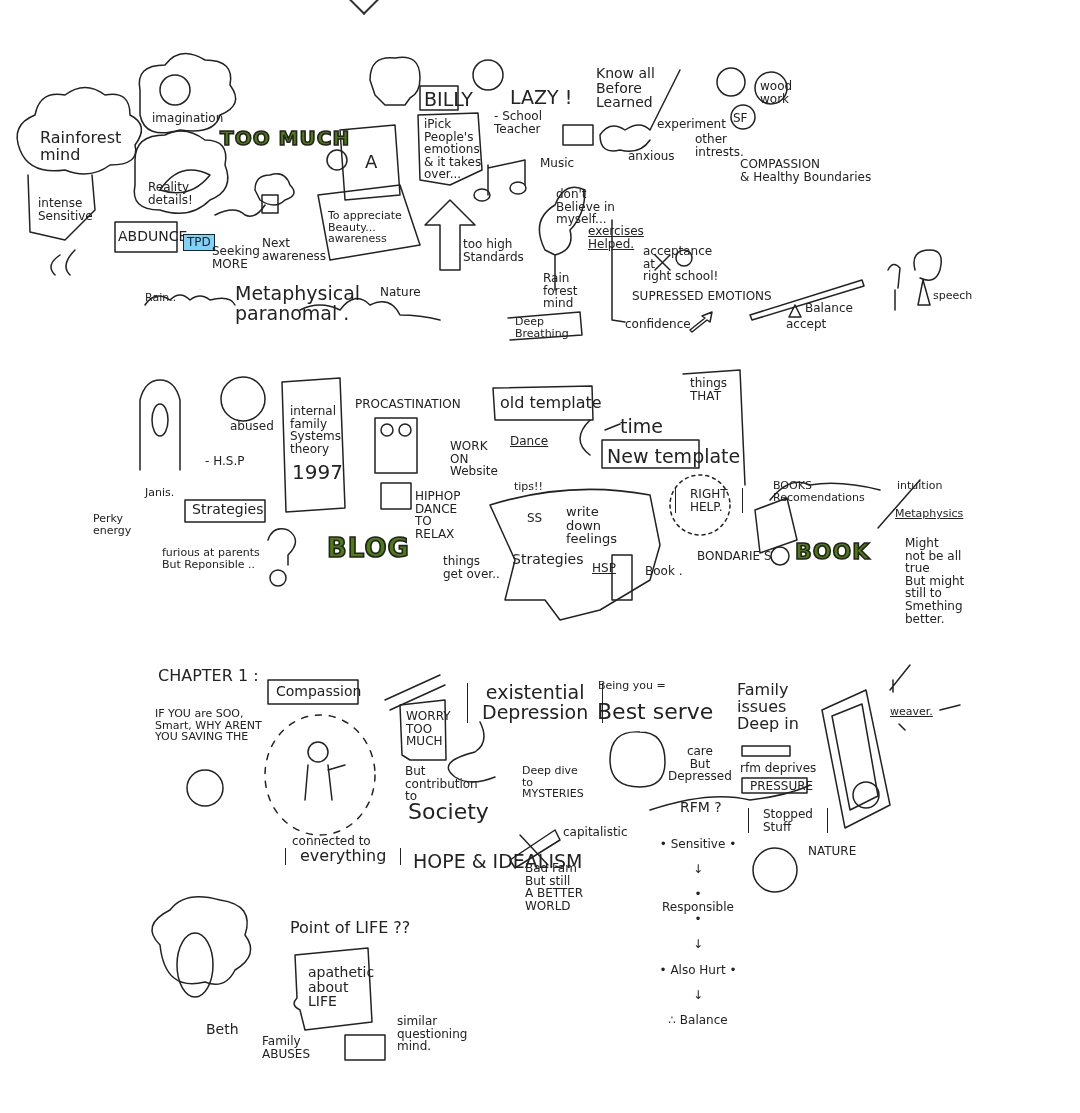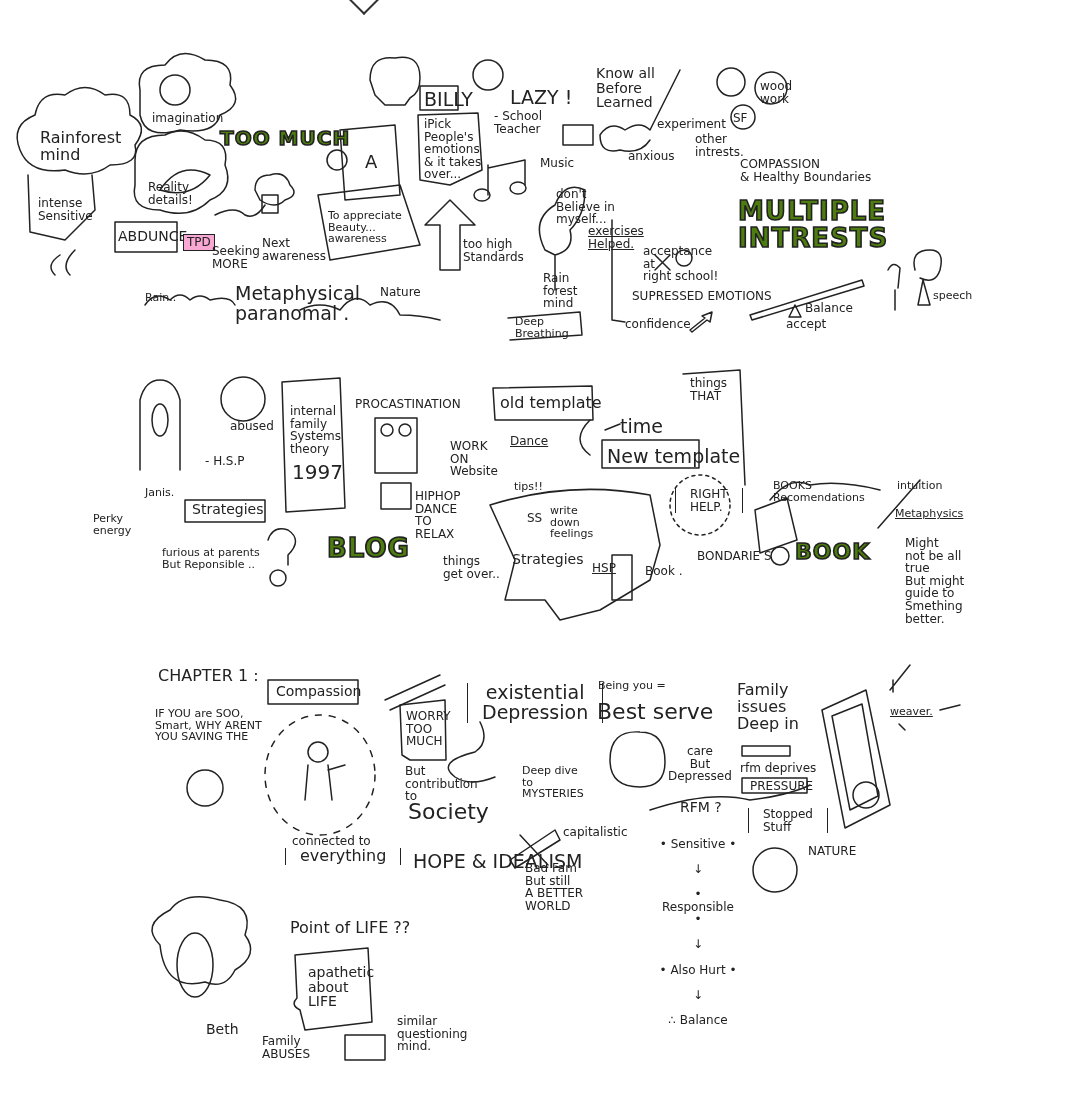--- a/index.html
+++ b/index.html
@@ -191,8 +191,6 @@
   <div class="t s12" style="left:625px;top:318px;">confidence</div>
   <div class="t s12" style="left:740px;top:158px;">COMPASSION
 &amp; Healthy Boundaries</div>
-  <div class="t s26 outline" style="left:738px;top:198px;">MULTIPLE
-INTRESTS</div>
   <div class="t s12" style="left:805px;top:302px;">Balance</div>
   <div class="t s12" style="left:786px;top:318px;">accept</div>
   <div class="t s11" style="left:933px;top:290px;">speech</div>

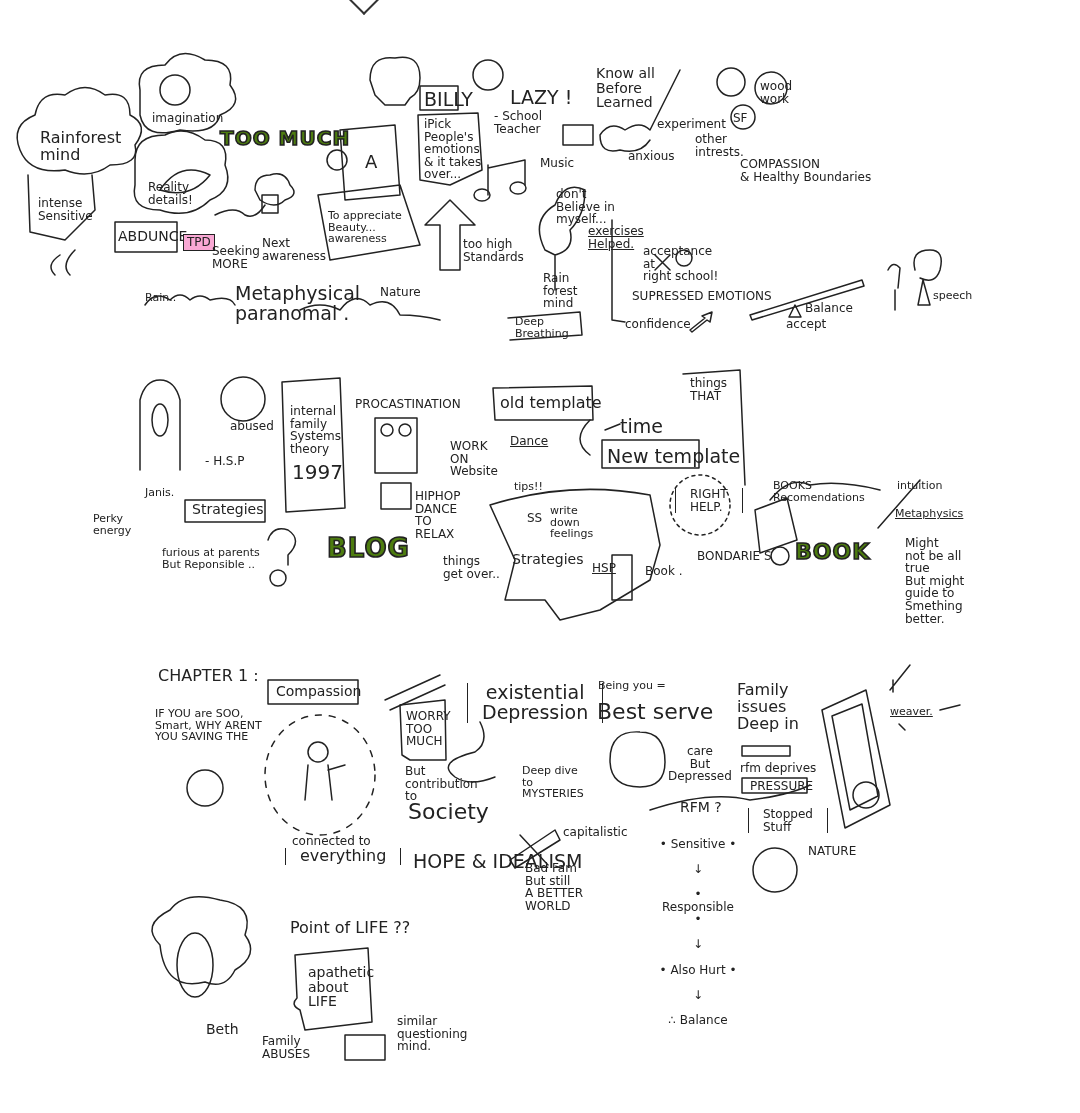--- a/index.html
+++ b/index.html
@@ -14,7 +14,7 @@
   .s26 { font-size: 26px; }
   .outline { color: #4d7c0f; -webkit-text-stroke: 1.6px #222; font-weight: bold;
              letter-spacing: 1px; }
-  .box { border: 1.6px solid #222; padding: 3px 6px; background: #f9a8d4; }
+  .box { border: 1.6px solid #222; padding: 3px 6px; background: #7dd3fc; }
   .bracket { border-left: 1.6px solid #222; border-right: 1.6px solid #222; padding: 0 14px; }
   .ul { text-decoration: underline; }
   .chev { position: absolute; left: 352px; top: -14px; width: 22px; height: 22px;

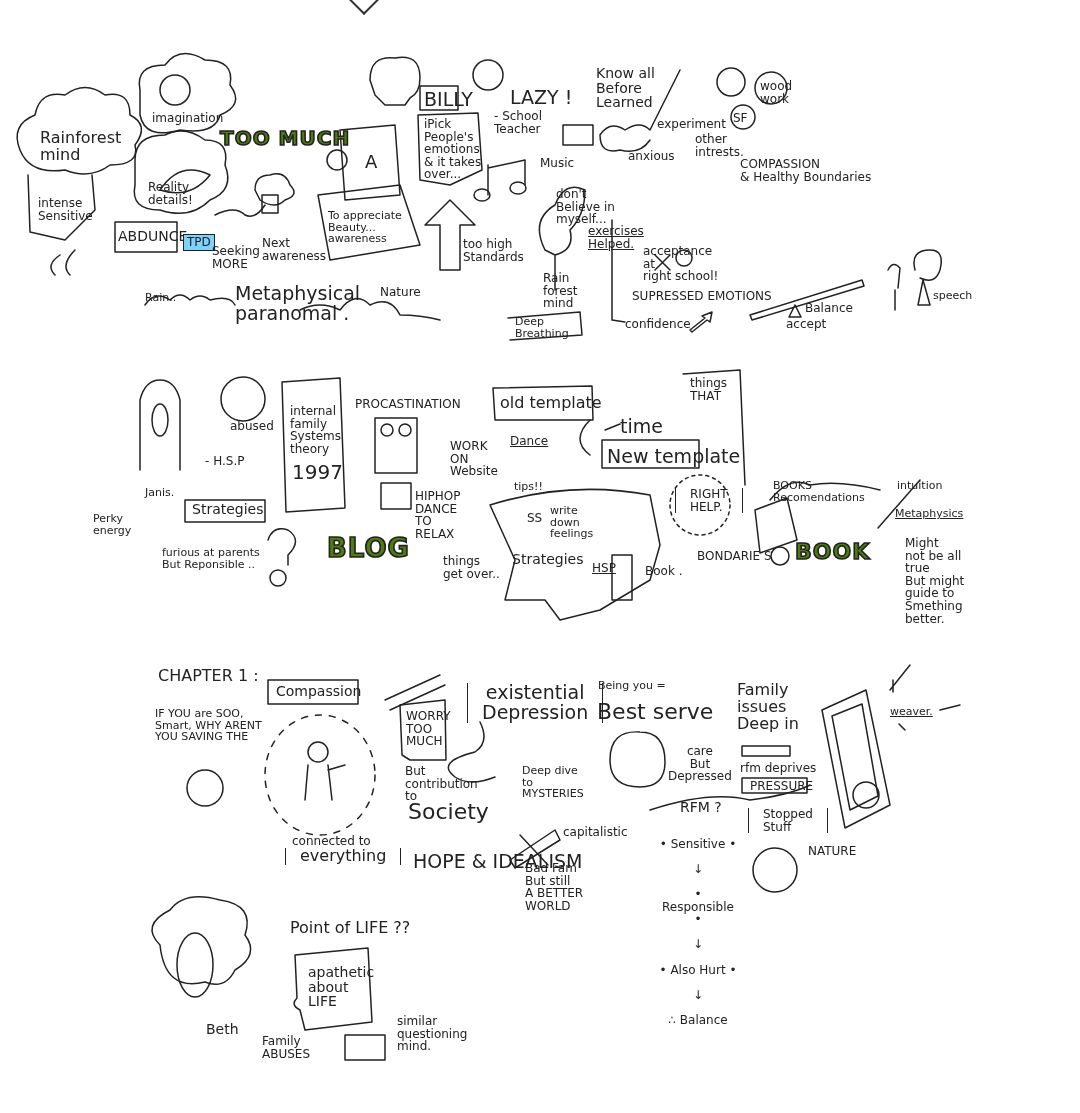--- a/index.html
+++ b/index.html
@@ -227,7 +227,7 @@
 THAT</div>
   <div class="t s11" style="left:514px;top:481px;">tips!!</div>
   <div class="t s10" style="left:527px;top:512px;">SS</div>
-  <div class="t s10" style="left:550px;top:505px;font-size:11px;">write
+  <div class="t s10" style="left:566px;top:505px;font-size:13px;">write
 down
 feelings</div>
   <div class="t s14" style="left:512px;top:552px;">Strategies</div>

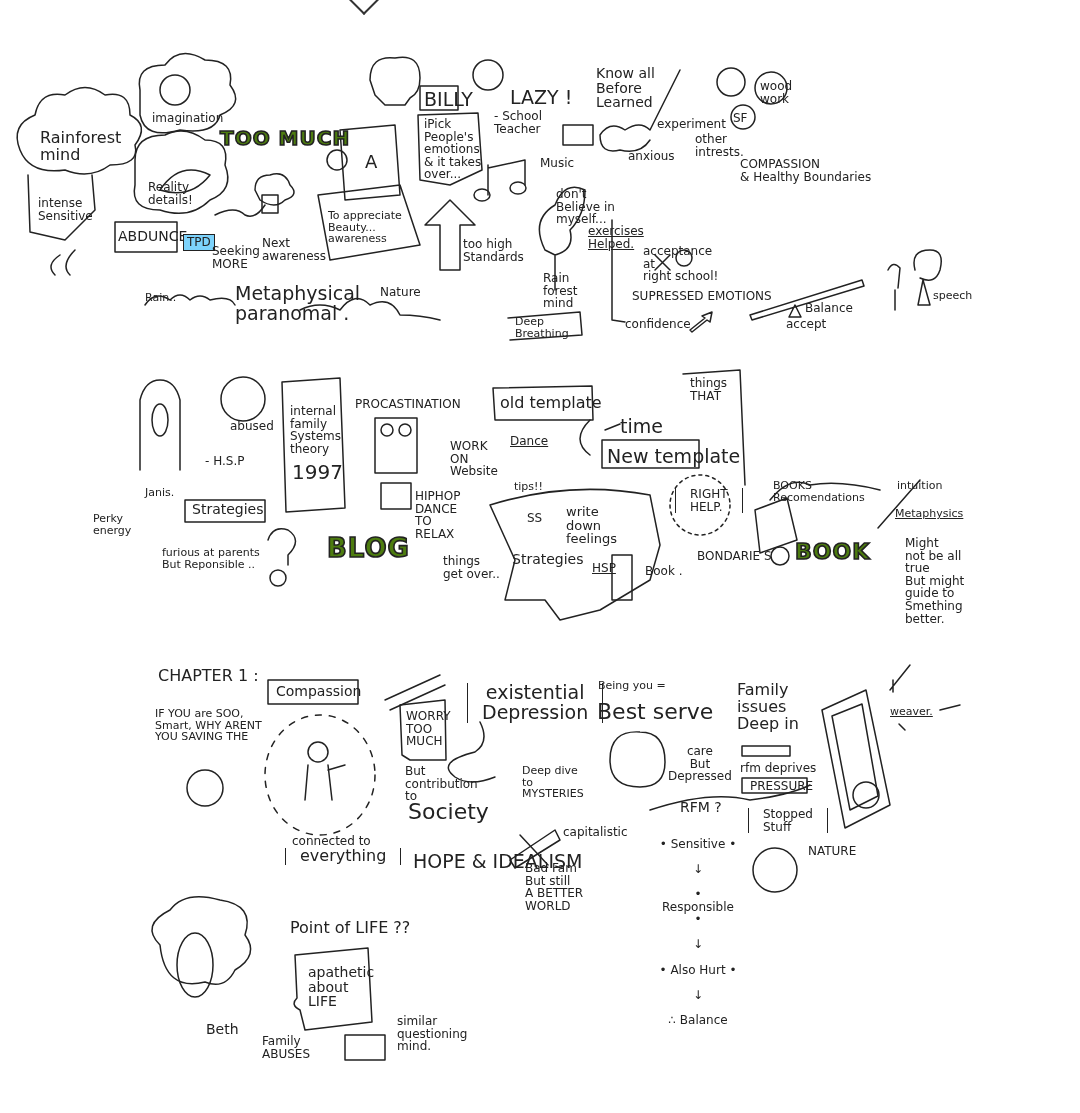--- a/index.html
+++ b/index.html
@@ -245,7 +245,7 @@
 not be all
 true
 But might
-guide to
+still to
 Smething
 better.</div>
 

